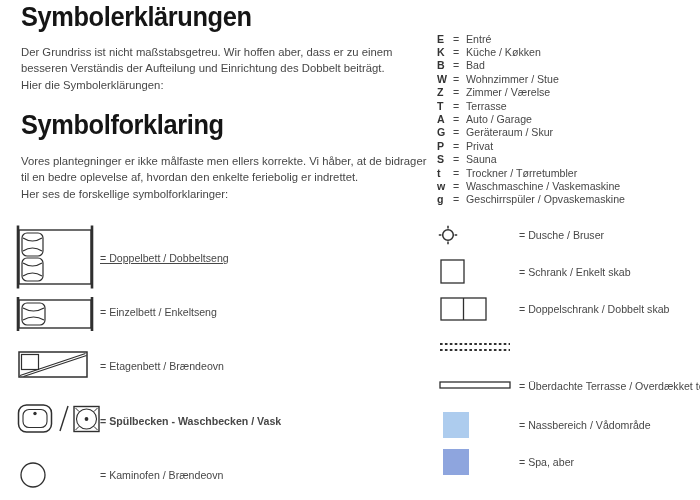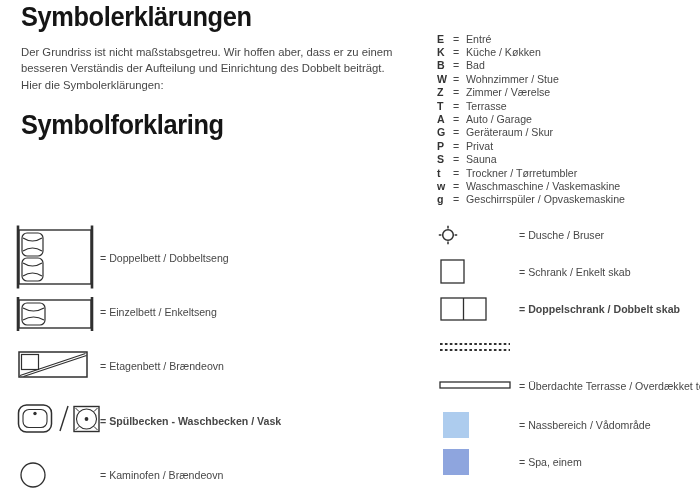--- a/index.html
+++ b/index.html
@@ -36,6 +36,11 @@
   </div>
 
   <div class="abs h1" style="left:14px;top:110px;">Symbolforklaring</div>
+  <div class="abs para" style="left:14px;top:153px;">
+    <div>Vores plantegninger er ikke målfaste men ellers korrekte. Vi håber, at de bidrager</div>
+    <div>til en bedre oplevelse af, hvordan den enkelte feriebolig er indrettet.</div>
+    <div>Her ses de forskellige symbolforklaringer:</div>
+  </div>
 
   <div class="abs" style="left:430px;top:32px;">
     <div class="code-row">

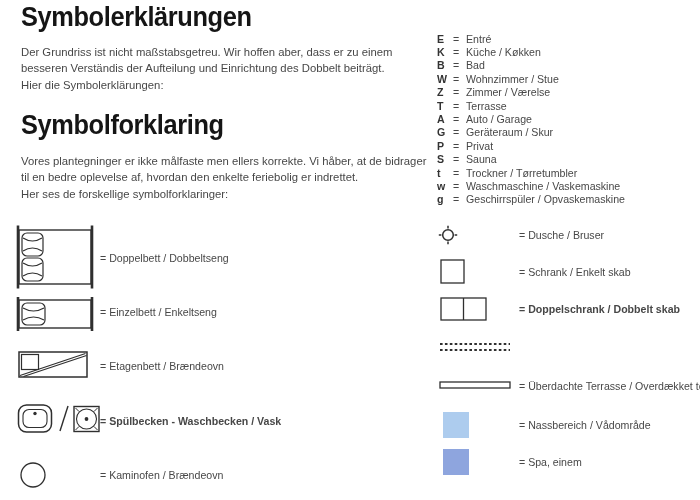--- a/index.html
+++ b/index.html
@@ -123,7 +123,7 @@
       <path class="s" d="M 8,52 Q 17.5,46 27,52" stroke-width="1.1"></path>
     </svg>
   </div>
-  <div class="abs lbl" style="left:93px;top:252px;">= Doppelbett / Dobbeltseng</div>
+  <div class="abs lbl" style="left:93px;top:252px;text-decoration:underline;">= Doppelbett / Dobbeltseng</div>
 
   <div class="abs" style="left:8px;top:296px;">
     <svg class="sym" width="80" height="36" viewBox="0 0 80 36">

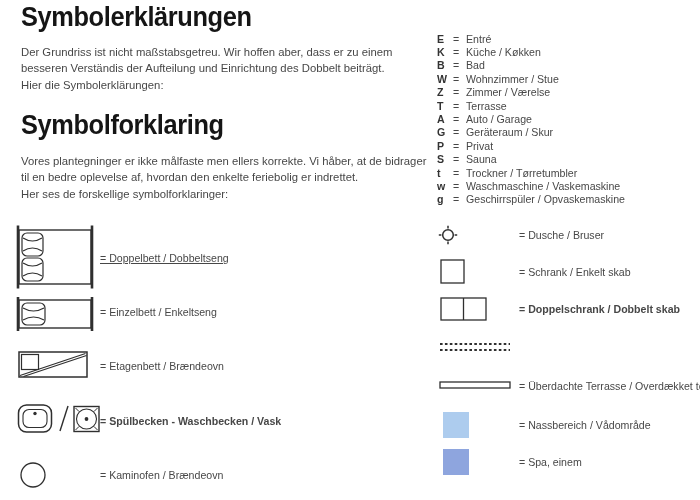--- a/index.html
+++ b/index.html
@@ -195,7 +195,7 @@
       <line class="s" x1="23.5" y1="1" x2="23.5" y2="23" stroke-width="1.3"></line>
     </svg>
   </div>
-  <div class="abs lbl" style="left:512px;top:303px;font-weight:bold;">= Doppelschrank / Dobbelt skab</div>
+  <div class="abs lbl" style="left:512px;top:303px;">= Doppelschrank / Dobbelt skab</div>
 
   <div class="abs" style="left:432px;top:341px;">
     <svg class="sym" width="72" height="12" viewBox="0 0 72 12">

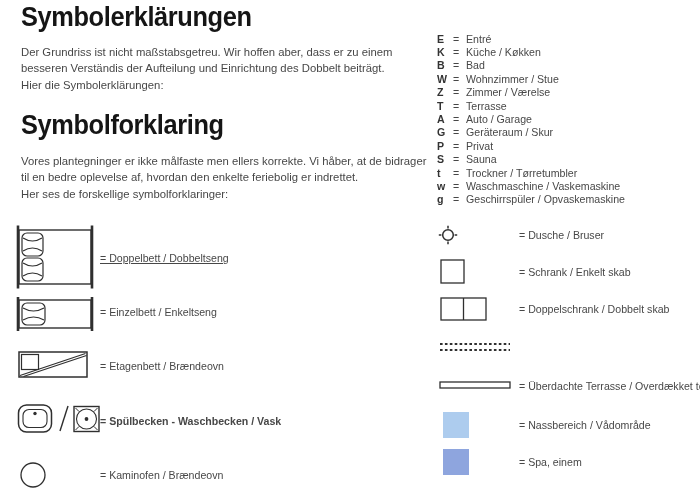--- a/index.html
+++ b/index.html
@@ -215,7 +215,7 @@
   <div class="abs lbl" style="left:512px;top:419px;">= Nassbereich / Vådområde</div>
 
   <div class="abs sq" style="left: 436px; top: 449px; background: rgb(142, 165, 222);"></div>
-  <div class="abs lbl" style="left:512px;top:456px;">= Spa, einem</div>
+  <div class="abs lbl" style="left:512px;top:456px;">= Spa, aber</div>
 
 </div>
 

